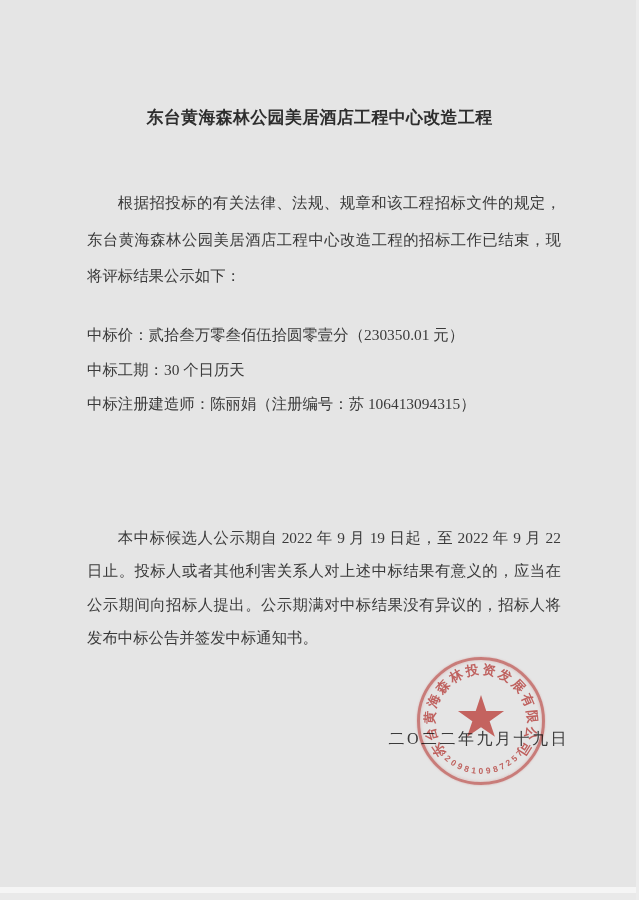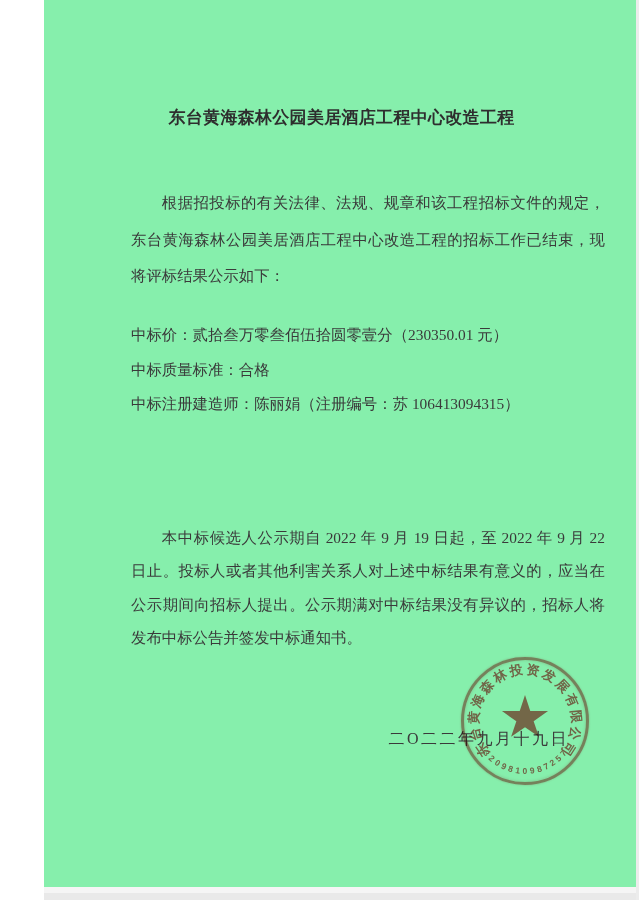--- a/index.html
+++ b/index.html
@@ -11,7 +11,7 @@
     font-family: "Liberation Serif", "DejaVu Serif", serif;
     color: #3a3a3a;
   }
-  .page { position: absolute; inset: 0; background: #86efac; margin-left: 44px; }
+  .page { position: absolute; inset: 0; background: #e5e5e5; }
 
   
   .edge-bottom-soft { position: absolute; left: 0; right: 0; top: 887px; height: 6px; background: #f5f5f5; }

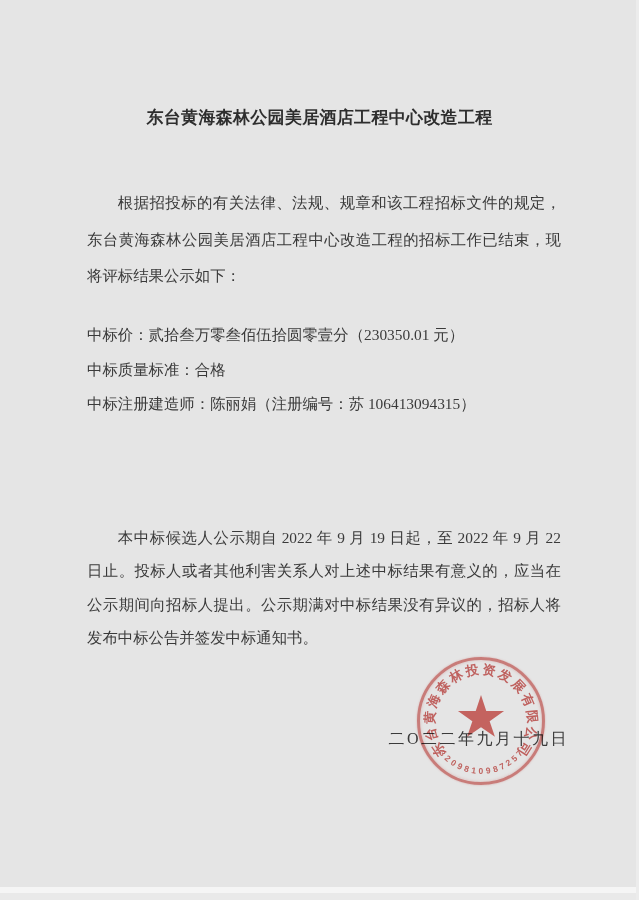--- a/index.html
+++ b/index.html
@@ -113,6 +113,7 @@
 
   <div class="body-block result-list">
     <div class="result-line">中标价：贰拾叁万零叁佰伍拾圆零壹分（230350.01 元）</div>
+    <div class="result-line">中标工期：30 个日历天</div>
     <div class="result-line">中标质量标准：合格</div>
     <div class="result-line">中标注册建造师：陈丽娟（注册编号：苏 106413094315）</div>
   </div>

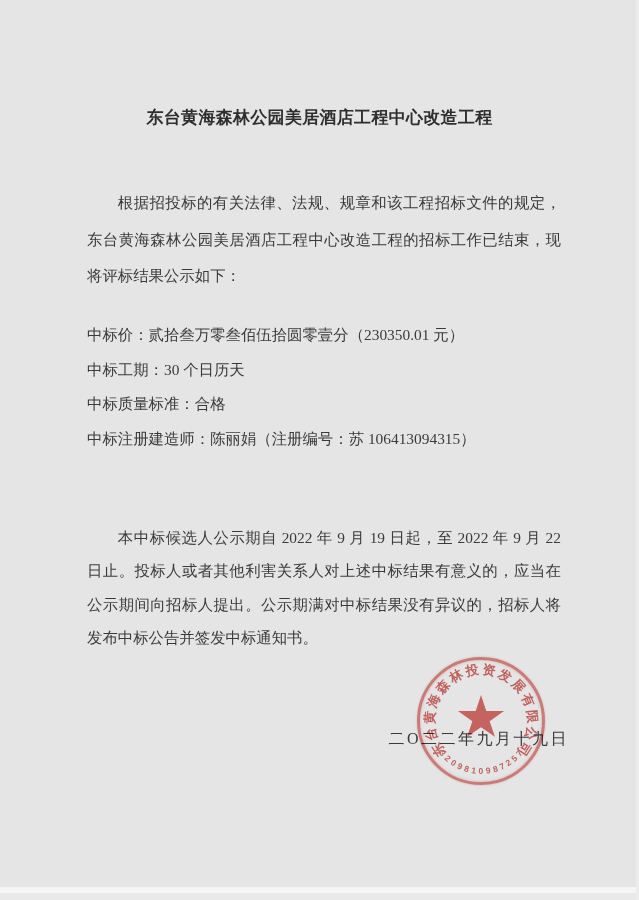--- a/index.html
+++ b/index.html
@@ -114,7 +114,6 @@
   <div class="body-block result-list">
     <div class="result-line">中标价：贰拾叁万零叁佰伍拾圆零壹分（230350.01 元）</div>
     <div class="result-line">中标工期：30 个日历天</div>
-    <div class="result-line">中标质量标准：合格</div>
     <div class="result-line">中标注册建造师：陈丽娟（注册编号：苏 106413094315）</div>
   </div>
 

